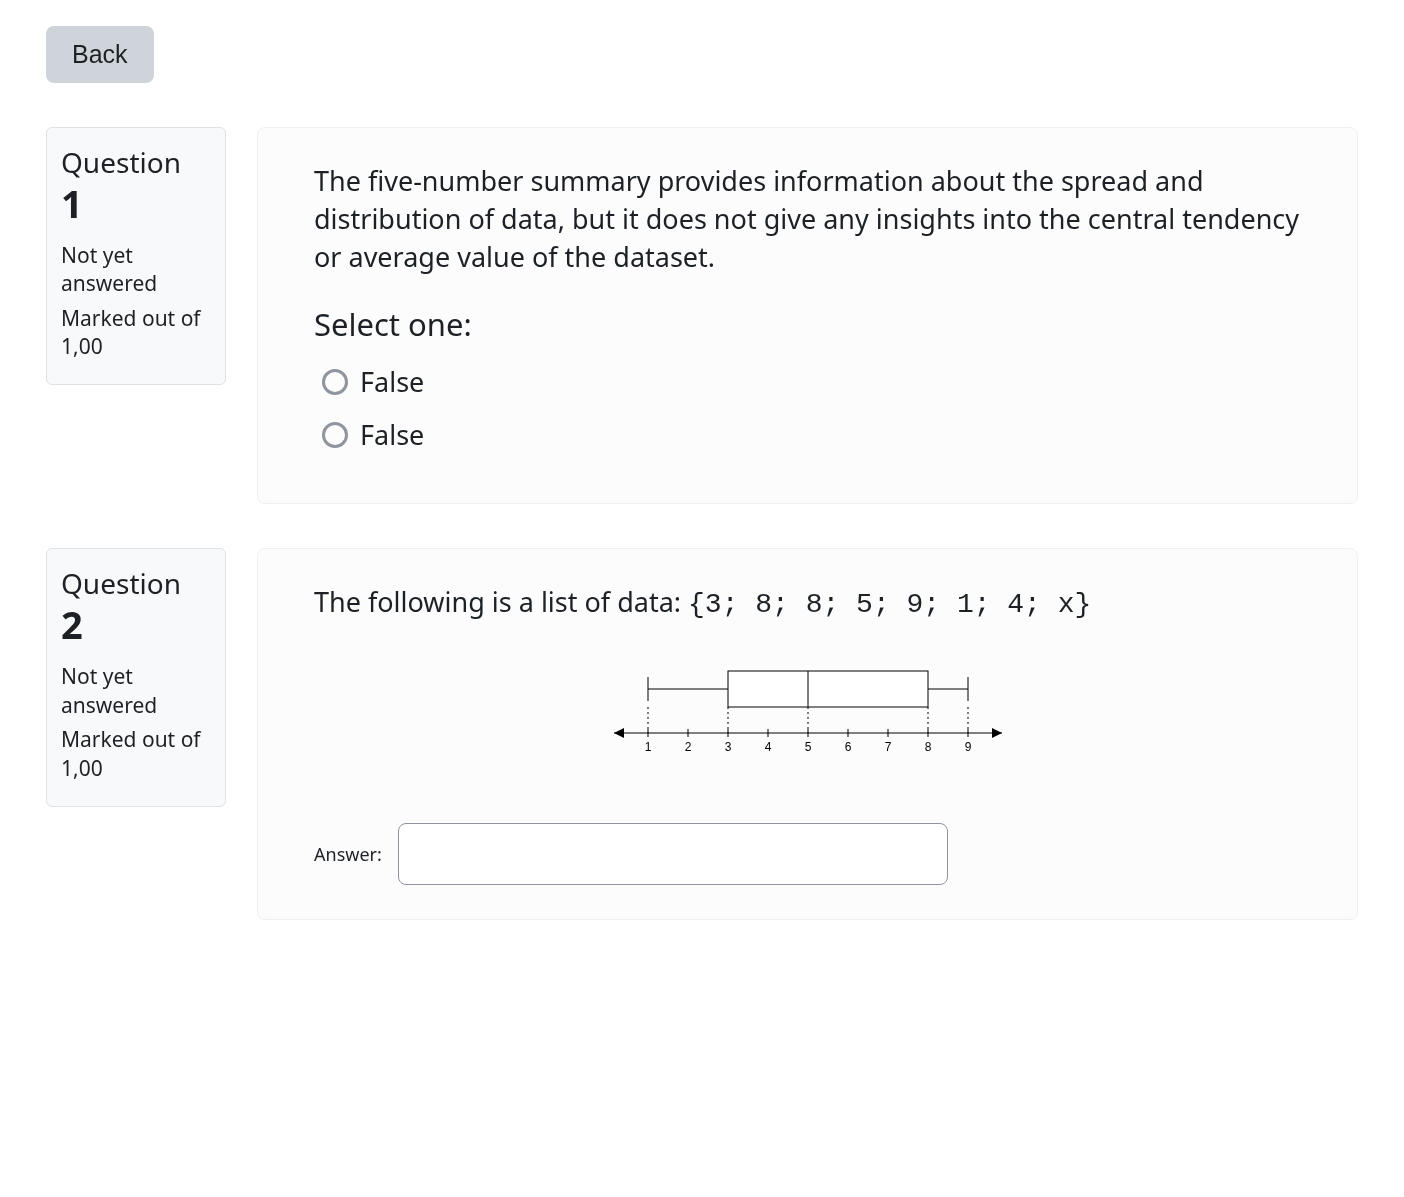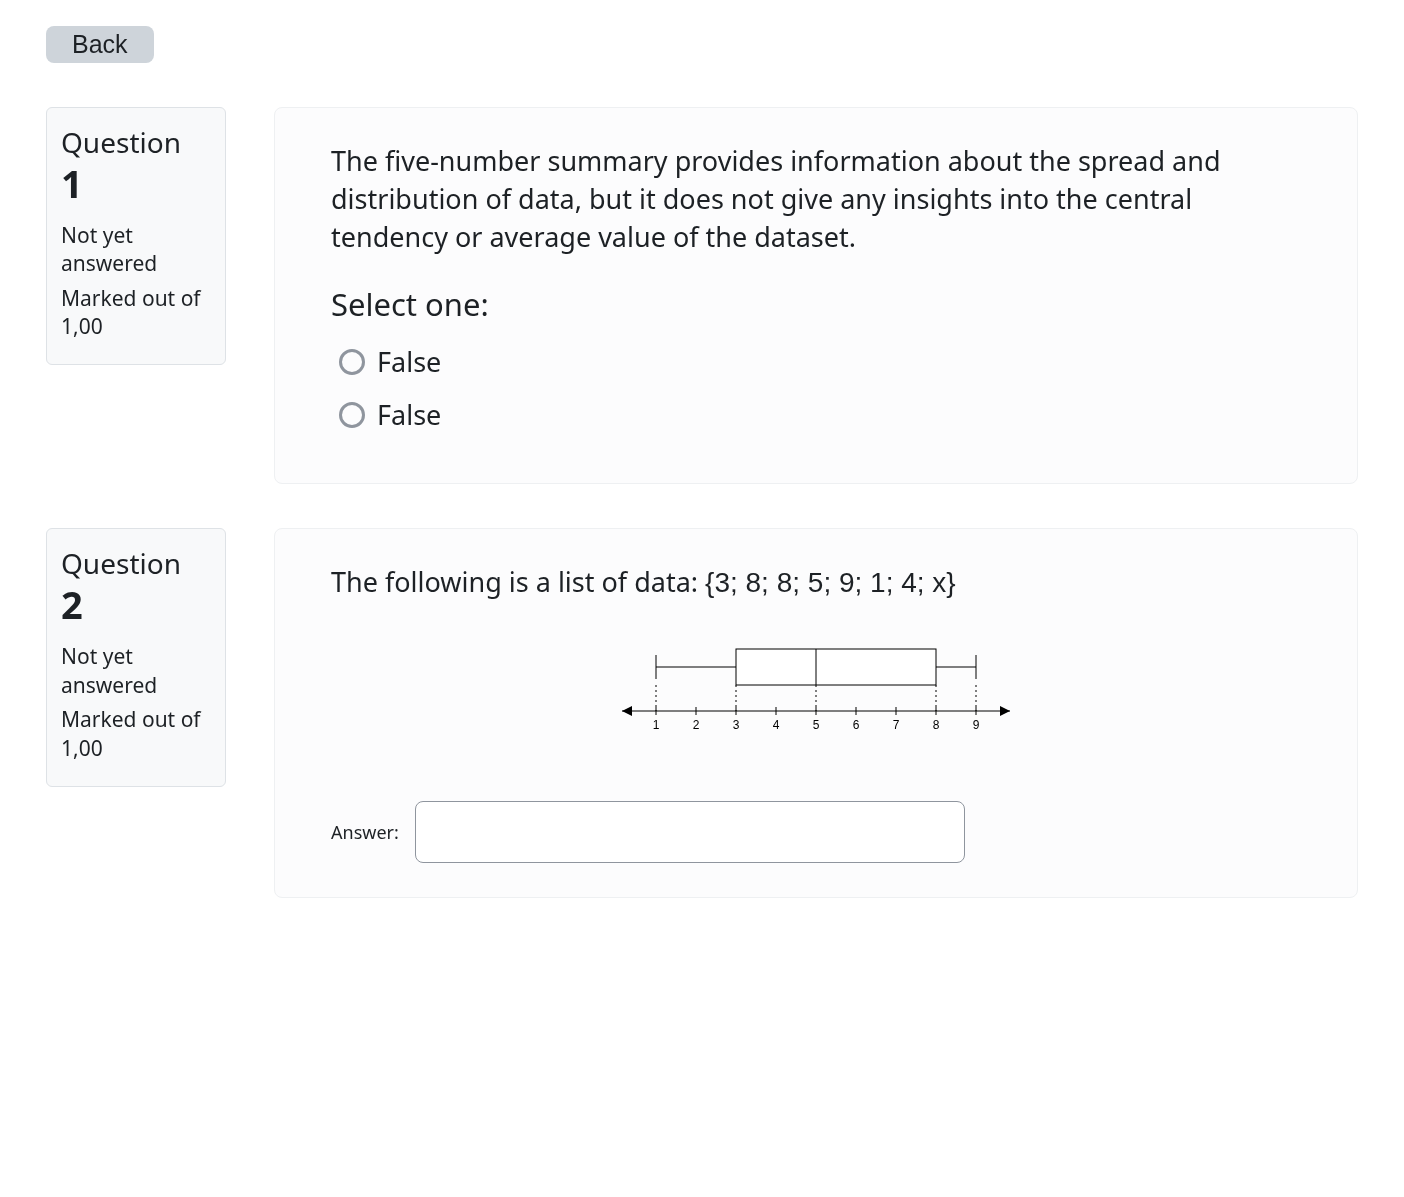--- a/index.html
+++ b/index.html
@@ -20,7 +20,7 @@
     color: #1d2125;
     border: none;
     border-radius: 8px;
-    padding: 4px 26px;
+    padding: 14px 26px;
     font-size: 25px;
     cursor: pointer;
     text-align: center;

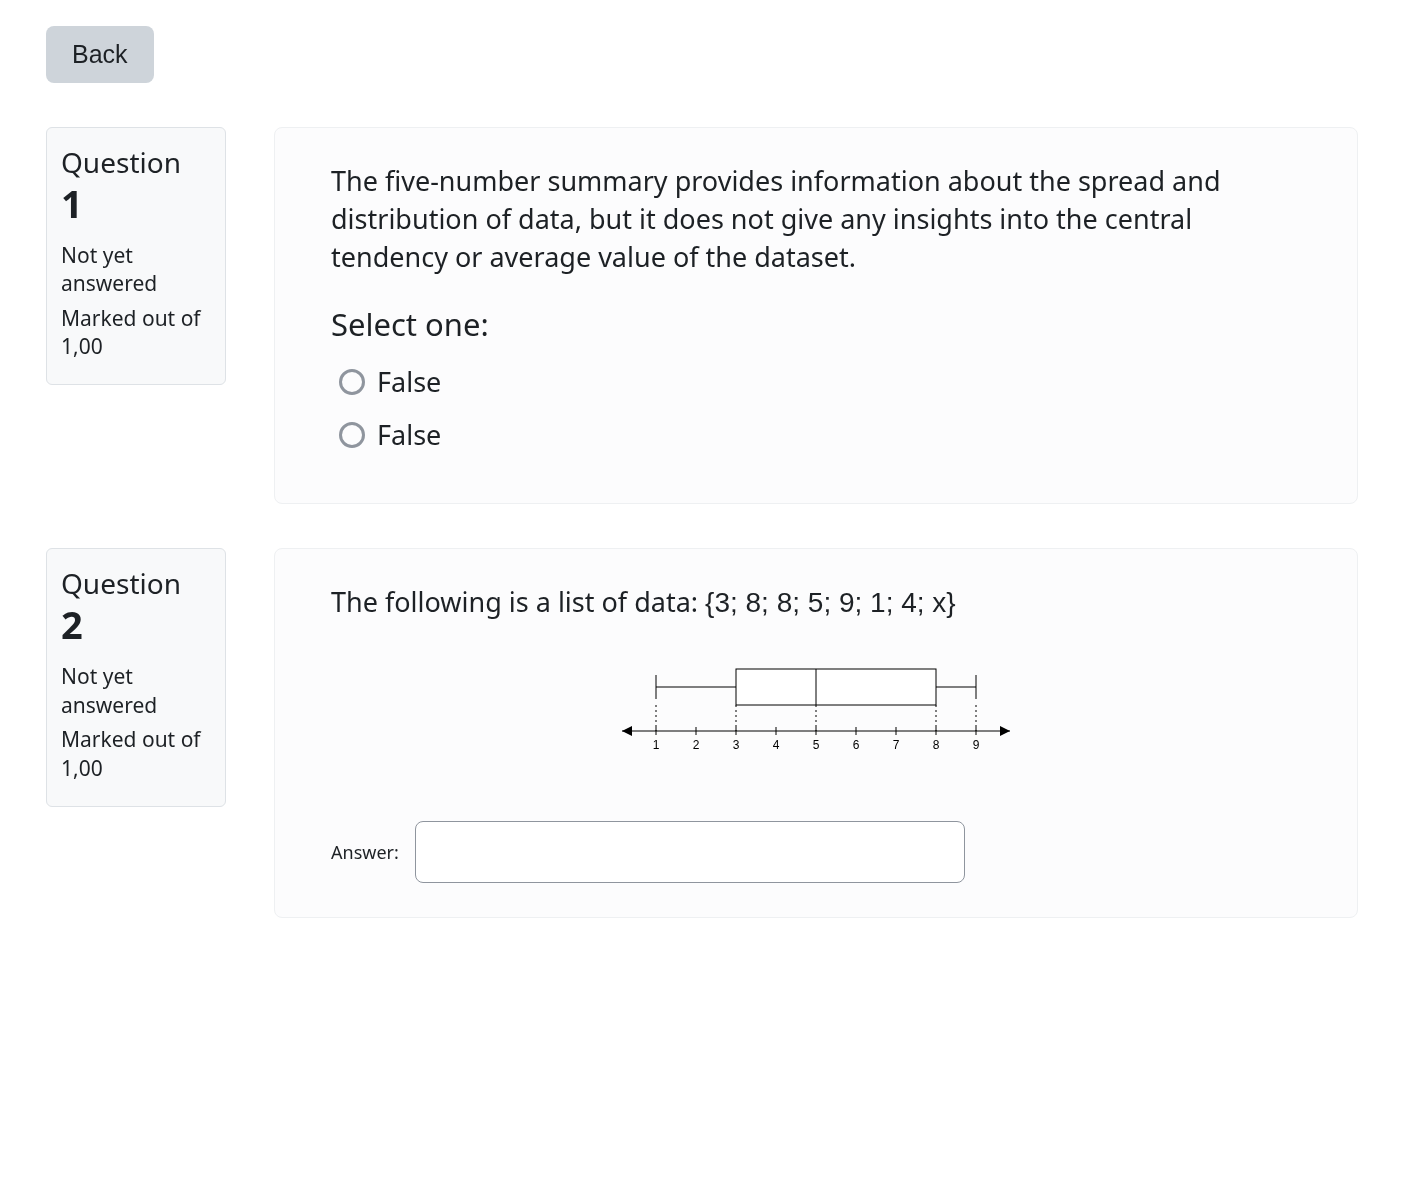--- a/index.html
+++ b/index.html
@@ -29,7 +29,7 @@
     display: flex;
     align-items: flex-start;
     margin-top: 44px;
-    gap: 48px;
+    gap: 31px;
   }
   .info-panel {
     width: 180px;

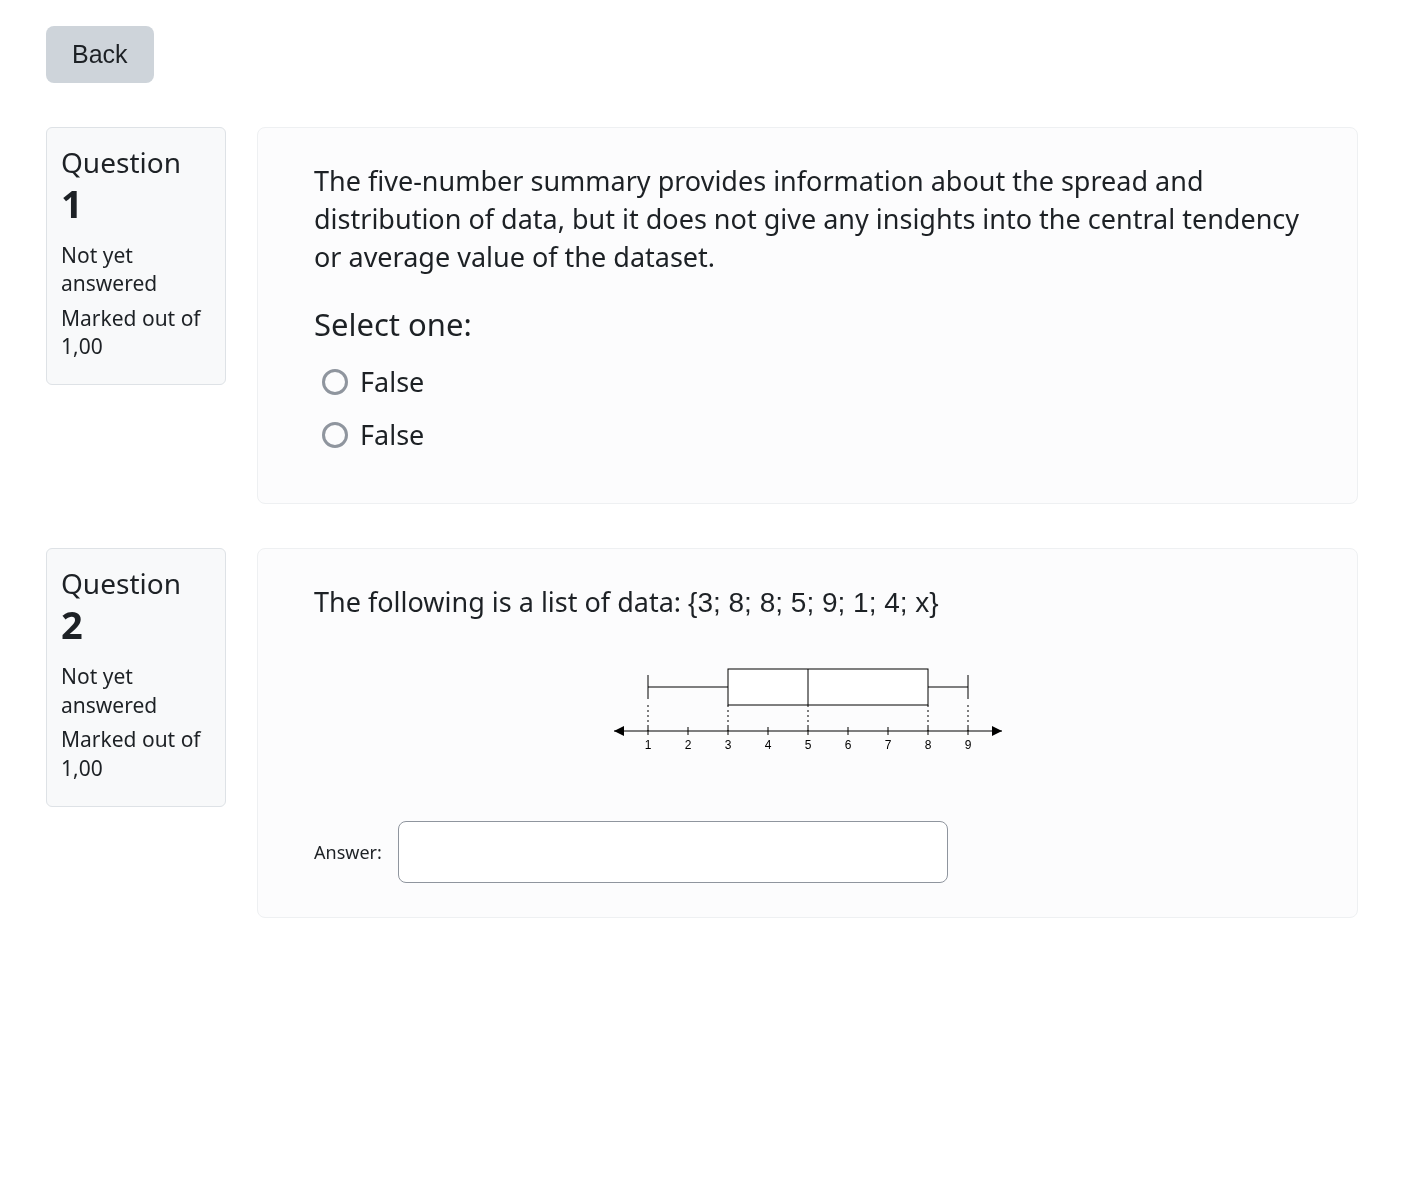--- a/index.html
+++ b/index.html
@@ -93,7 +93,7 @@
     cursor: pointer;
   }
   .dataset {
-    font-family: Liberation Sans, sans-serif;
+    font-family: Liberation Mono, monospace;
     font-size: 28px;
     text-align: center;
   }

